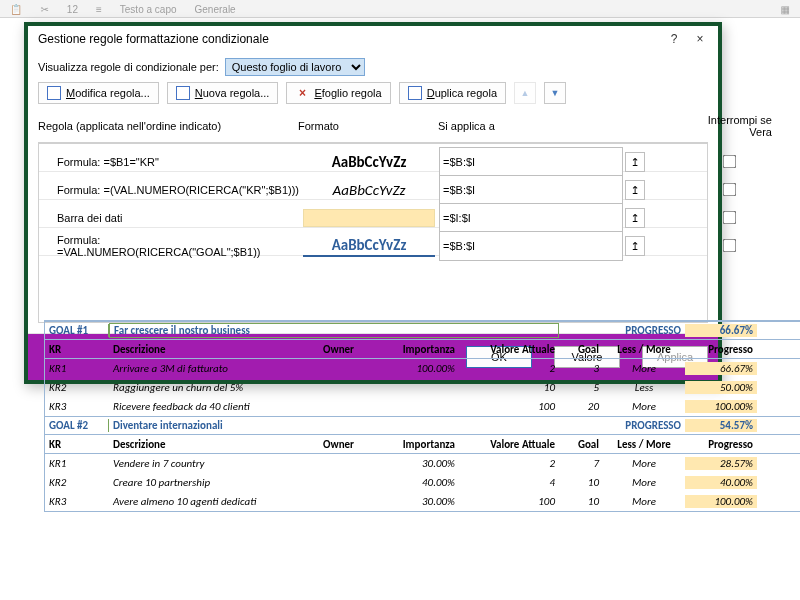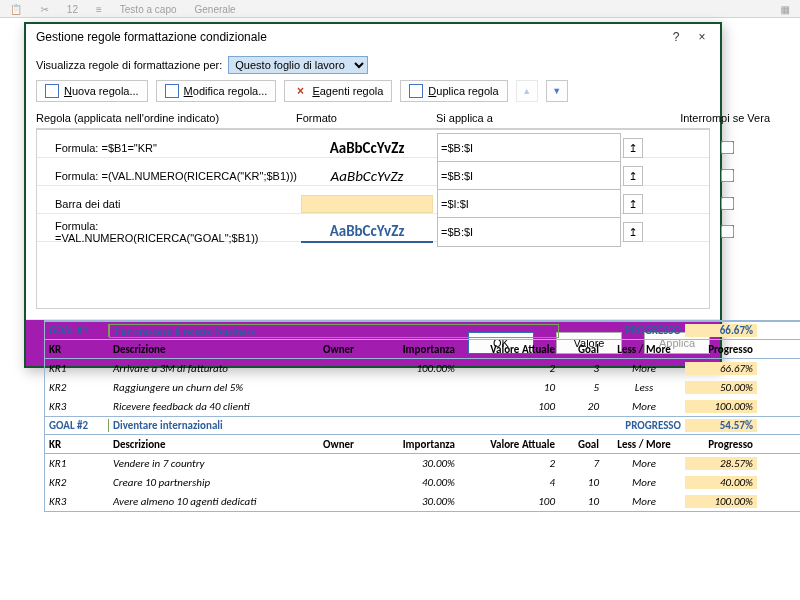--- a/index.html
+++ b/index.html
@@ -11,7 +11,7 @@
 .ribbon-icons span { opacity: .6; }
 
 
-.dialog { position: absolute; left: 24px; top: 22px; width: 698px; background: #fff; border: 2px solid #14532d; box-shadow: 2px 4px 12px rgba(0,0,0,.25); }
+.dialog { position: absolute; left: 24px; top: 22px; width: 698px; background: #fff; border: 4px solid #14532d; box-shadow: 2px 4px 12px rgba(0,0,0,.25); }
 .dialog-titlebar { display: flex; align-items: center; justify-content: space-between; padding: 4px 6px 4px 10px; font-size: 12px; }
 .titlebar-btns { display: flex; gap: 2px; }
 .titlebar-btns div { width: 24px; height: 18px; display: flex; align-items: center; justify-content: center; font-size: 12px; color: #333; cursor: pointer; }

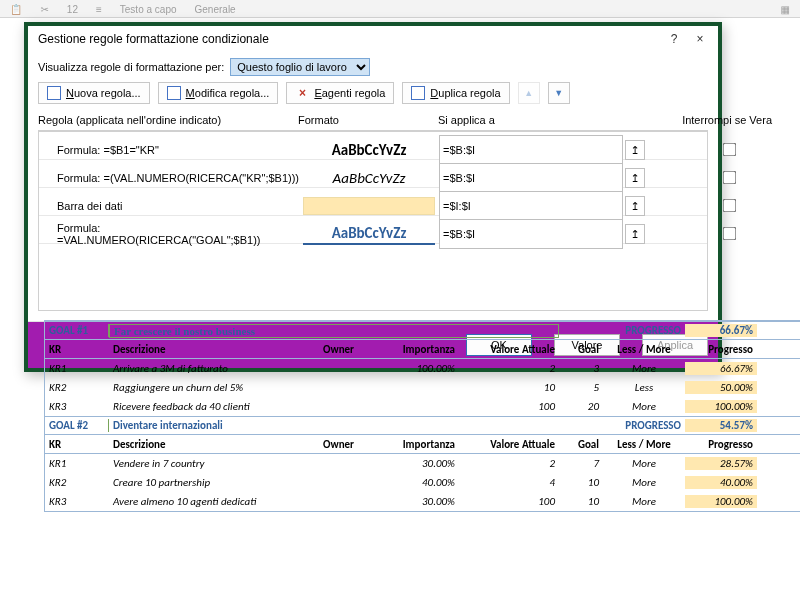--- a/index.html
+++ b/index.html
@@ -94,7 +94,7 @@
   </div>
   <div class="dialog-body">
     <div class="row-show-rules">
-      <span>Visualizza regole di formattazione per:</span>
+      <span>Visualizza regole di condizionale per:</span>
       <select>
         <option>Questo foglio di lavoro</option>
       </select>

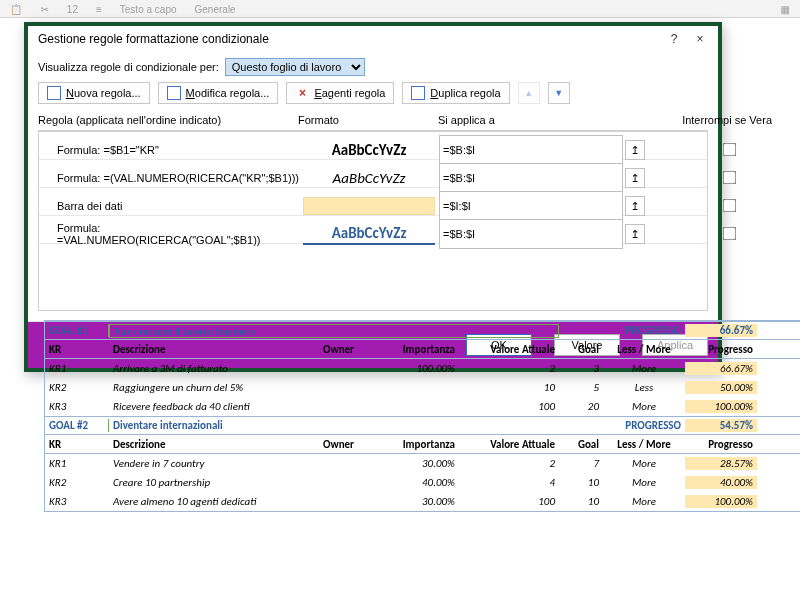--- a/index.html
+++ b/index.html
@@ -103,11 +103,11 @@
     <div class="toolbar">
       <div class="tb-btn">
         <span class="tb-icon grid-ic"></span>
+        <span><span class="accel">M</span><span>odifica regola...</span></span>
+      </div>
+      <div class="tb-btn">
+        <span class="tb-icon grid-ic"></span>
         <span><span class="accel">N</span><span>uova regola...</span></span>
-      </div>
-      <div class="tb-btn">
-        <span class="tb-icon grid-ic"></span>
-        <span><span class="accel">M</span><span>odifica regola...</span></span>
       </div>
       <div class="tb-btn">
         <span class="tb-icon x-ic">×</span>

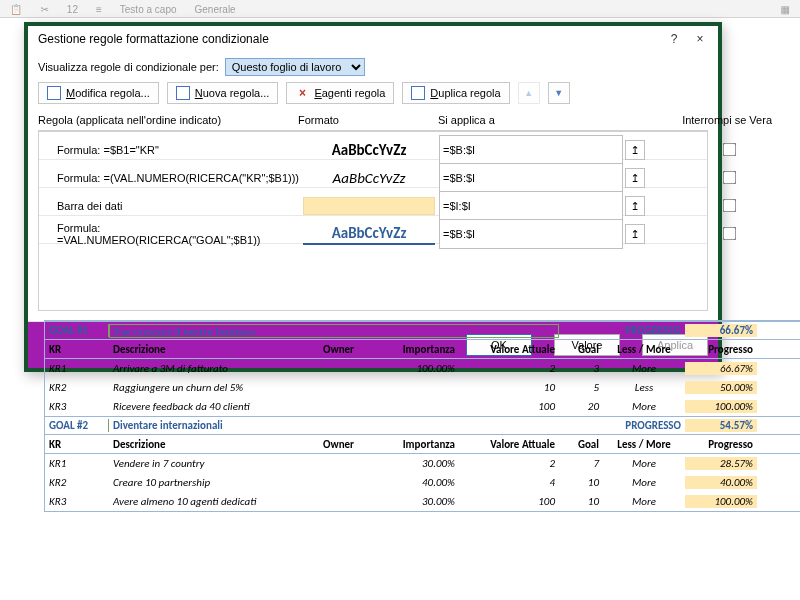--- a/index.html
+++ b/index.html
@@ -111,7 +111,7 @@
       </div>
       <div class="tb-btn">
         <span class="tb-icon x-ic">×</span>
-        <span><span class="accel">E</span><span>agenti regola</span></span>
+        <span><span class="accel">E</span><span>foglio regola</span></span>
       </div>
       <div class="tb-btn">
         <span class="tb-icon grid-ic"></span>

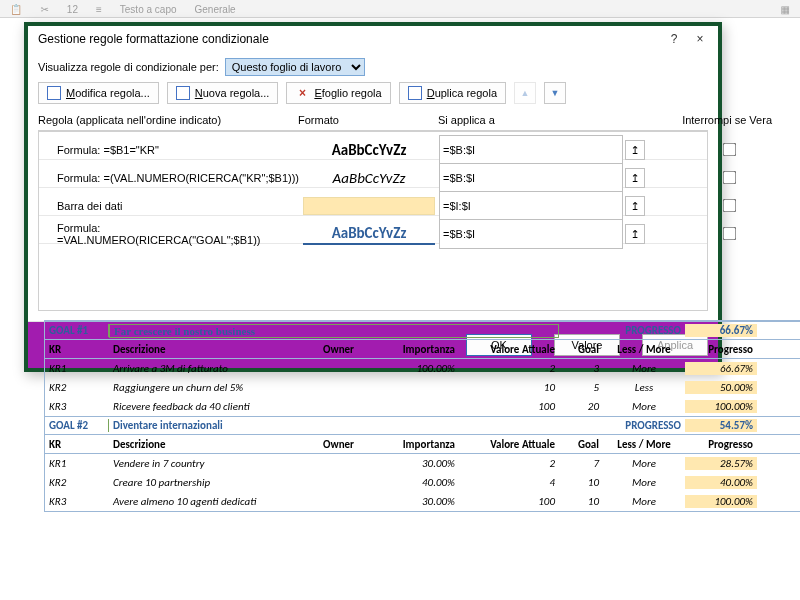--- a/index.html
+++ b/index.html
@@ -31,7 +31,7 @@
 
 .rules-header, .rule-row { display: grid; grid-template-columns: 260px 140px 240px 100px; align-items: center; }
 .rules-header { font-size: 11px; padding: 4px 0; border-bottom: 1px solid #d0d0d0; }
-.rules-header div:last-child { text-align: right; padding-right: 6px; }
+.rules-header div:last-child { text-align: right; padding-right: 6px; margin-left: 12px; }
 .rules-list { border: 1px solid #d0d0d0; min-height: 180px; background: #fff; }
 .rule-row { border-bottom: 1px solid #e8e8e8; padding: 3px 0; height: 28px; }
 .rule-row .cell-rule { padding-left: 18px; font-size: 11px; }

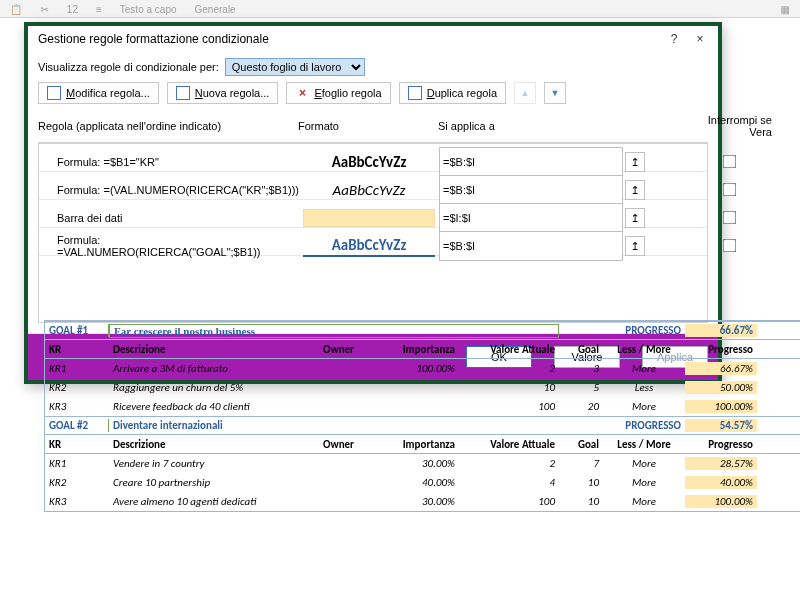--- a/index.html
+++ b/index.html
@@ -179,7 +179,7 @@
 <div class="sheet" id="sheet">
     <div class="srow goal-row">
       <div class="g0">GOAL #1</div>
-      <div class="g1" style="color: rgb(47, 95, 155); font-weight: 700; grid-column: 2 / 6; font-family: Liberation Serif, serif;">Far crescere il nostro business</div>
+      <div class="g1" style="color: rgb(47, 95, 155); font-weight: 700; grid-column: 2 / 6;">Far crescere il nostro business</div>
       <div class="gp">PROGRESSO</div>
       <div class="gpct">66.67%</div>
     </div>

